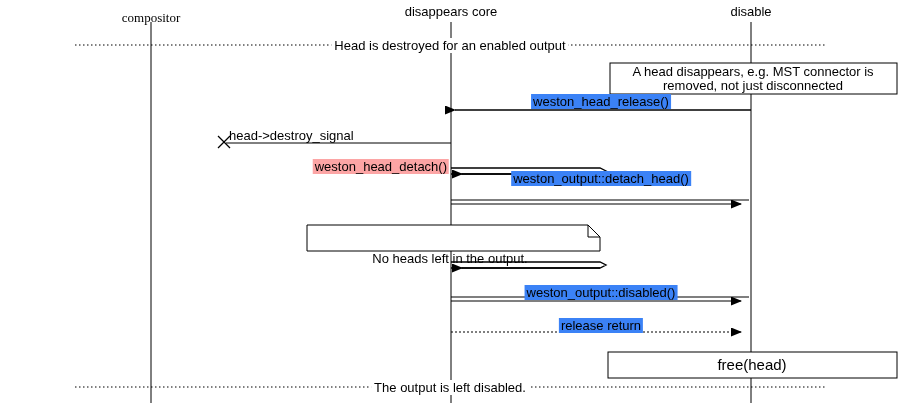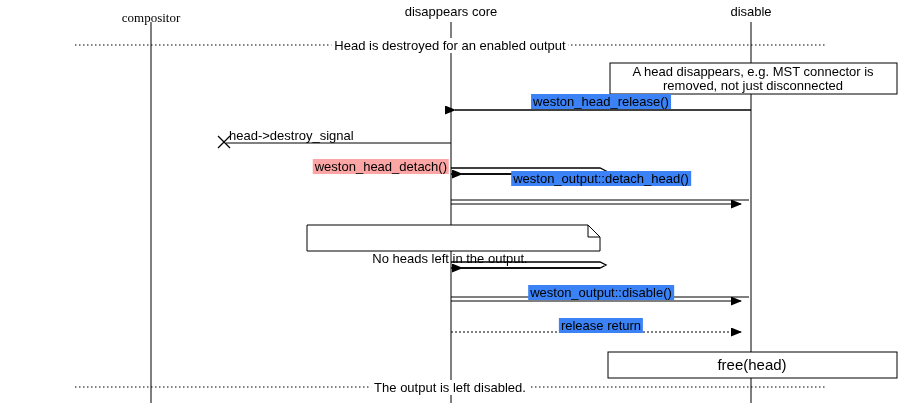--- a/index.html
+++ b/index.html
@@ -169,7 +169,7 @@
   <div class="lbl msg-label" style="left:601px; top:171px;">weston_output::detach_head()</div>
 
 
-  <div class="lbl msg-label" style="left:601px; top:285px;">weston_output::disable()</div>
+  <div class="lbl msg-label" style="left:601px; top:285px;">weston_output::disabled()</div>
 
   <div class="lbl msg-label" style="left:601px; top:318px;">release return</div>
 

